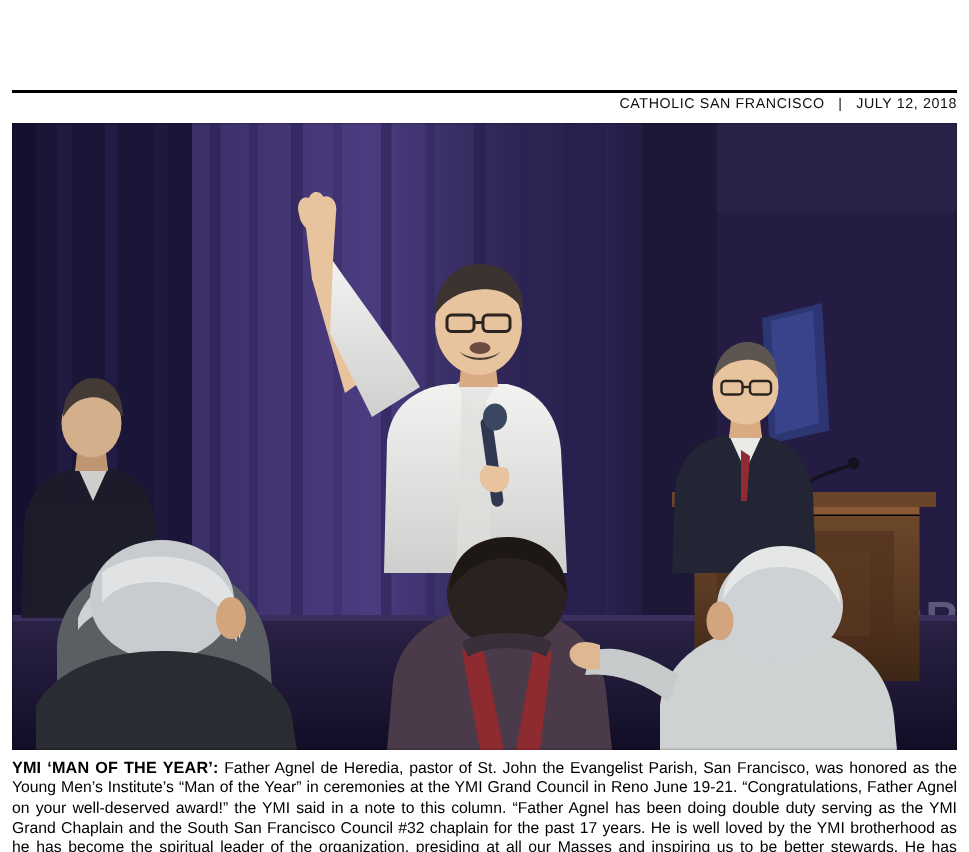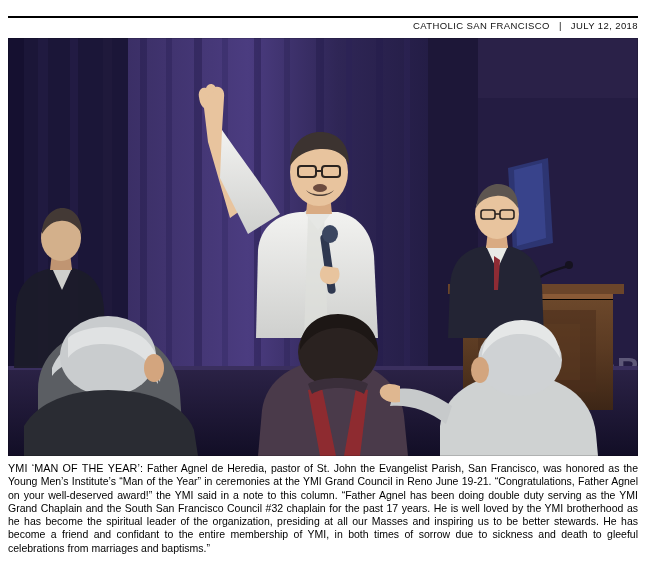--- a/index.html
+++ b/index.html
@@ -19,6 +19,7 @@
     width: 646px;
     height: 480px;
     box-sizing: border-box;
+    margin-top: 44px;
   }
 
   

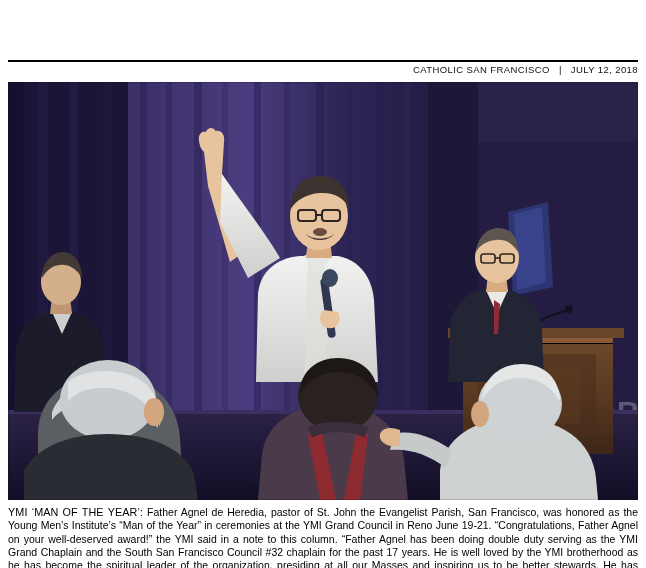--- a/index.html
+++ b/index.html
@@ -81,7 +81,7 @@
     text-align: justify;
   }
   .caption-lead {
-    font-weight: normal;
+    font-weight: bold;
     font-size: 10.8px;
     letter-spacing: 0.1px;
   }

